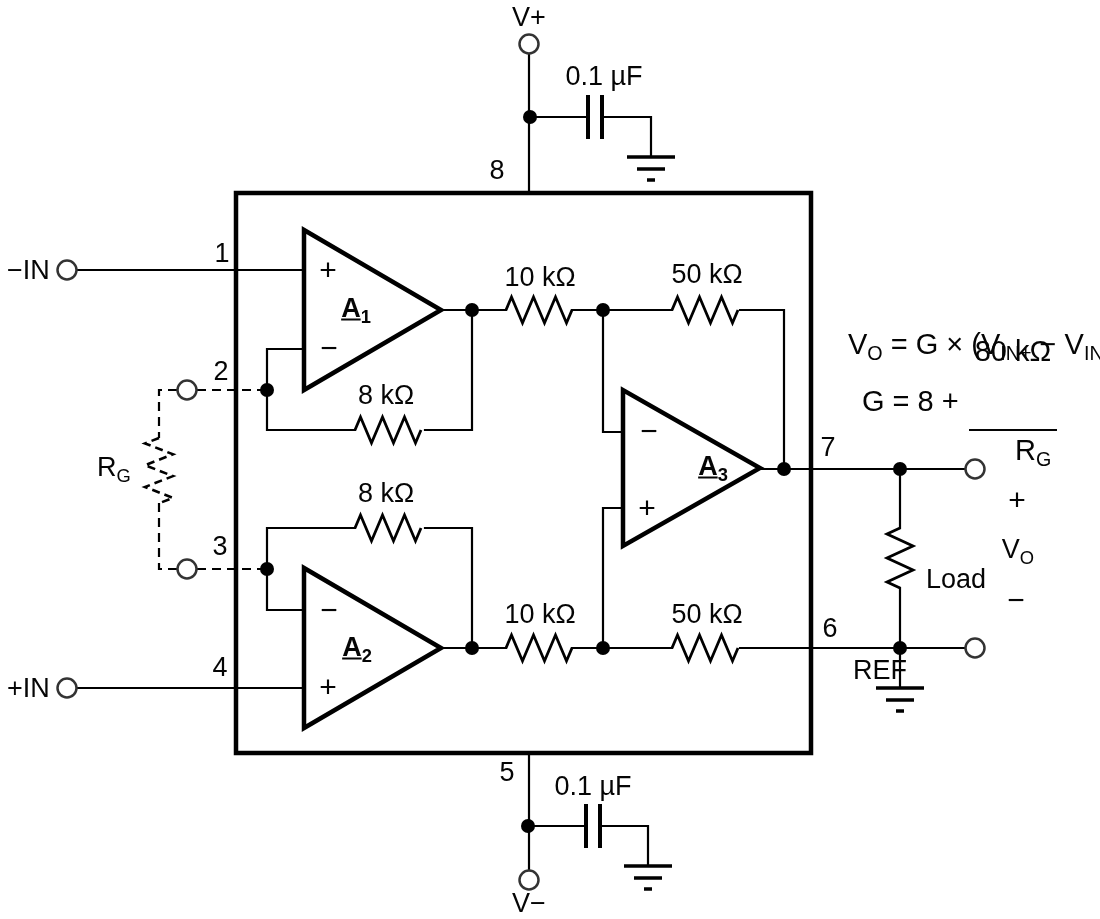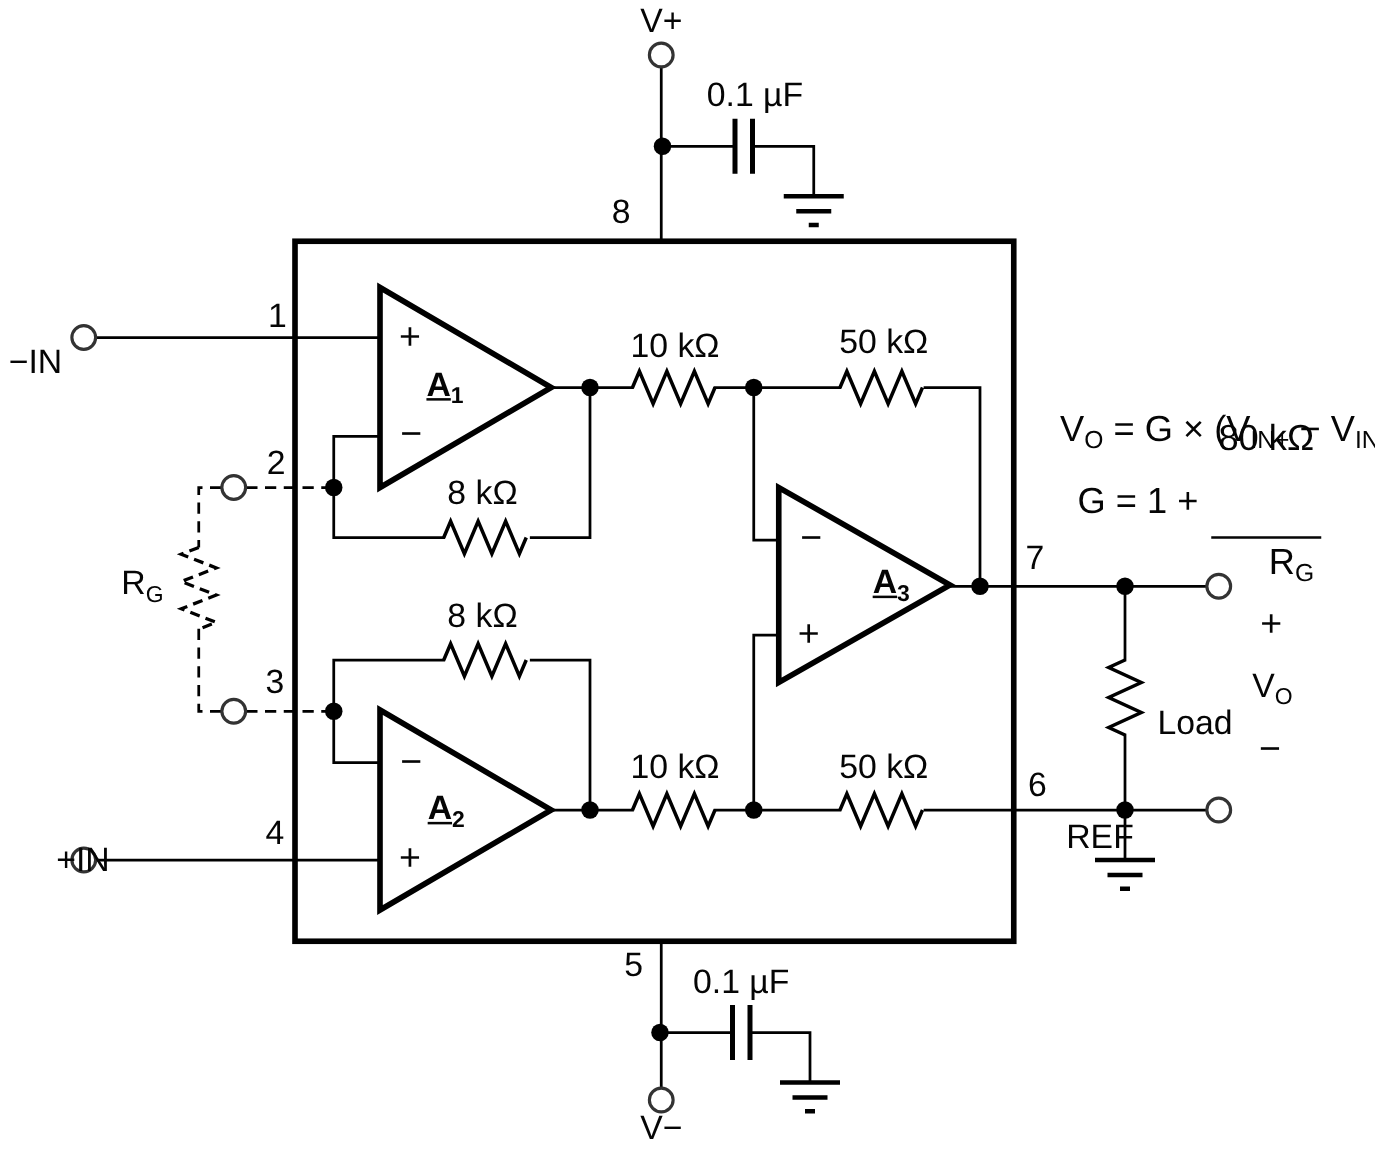--- a/index.html
+++ b/index.html
@@ -150,7 +150,7 @@
   <div class="lbl" style="left:604px; top:76px;">0.1 µF</div>
   <div class="lbl" style="left:497px; top:170px;">8</div>
 
-  <div class="lbl left" style="left:7px; top:270px;margin-top:20px;">−IN</div>
+  <div class="lbl left" style="left:7px; top:270px;">−IN</div>
   <div class="lbl" style="left:222px; top:253px;">1</div>
   <div class="lbl" style="left:221px; top:371px;">2</div>
   <div class="lbl" style="left:220px; top:546px;">3</div>

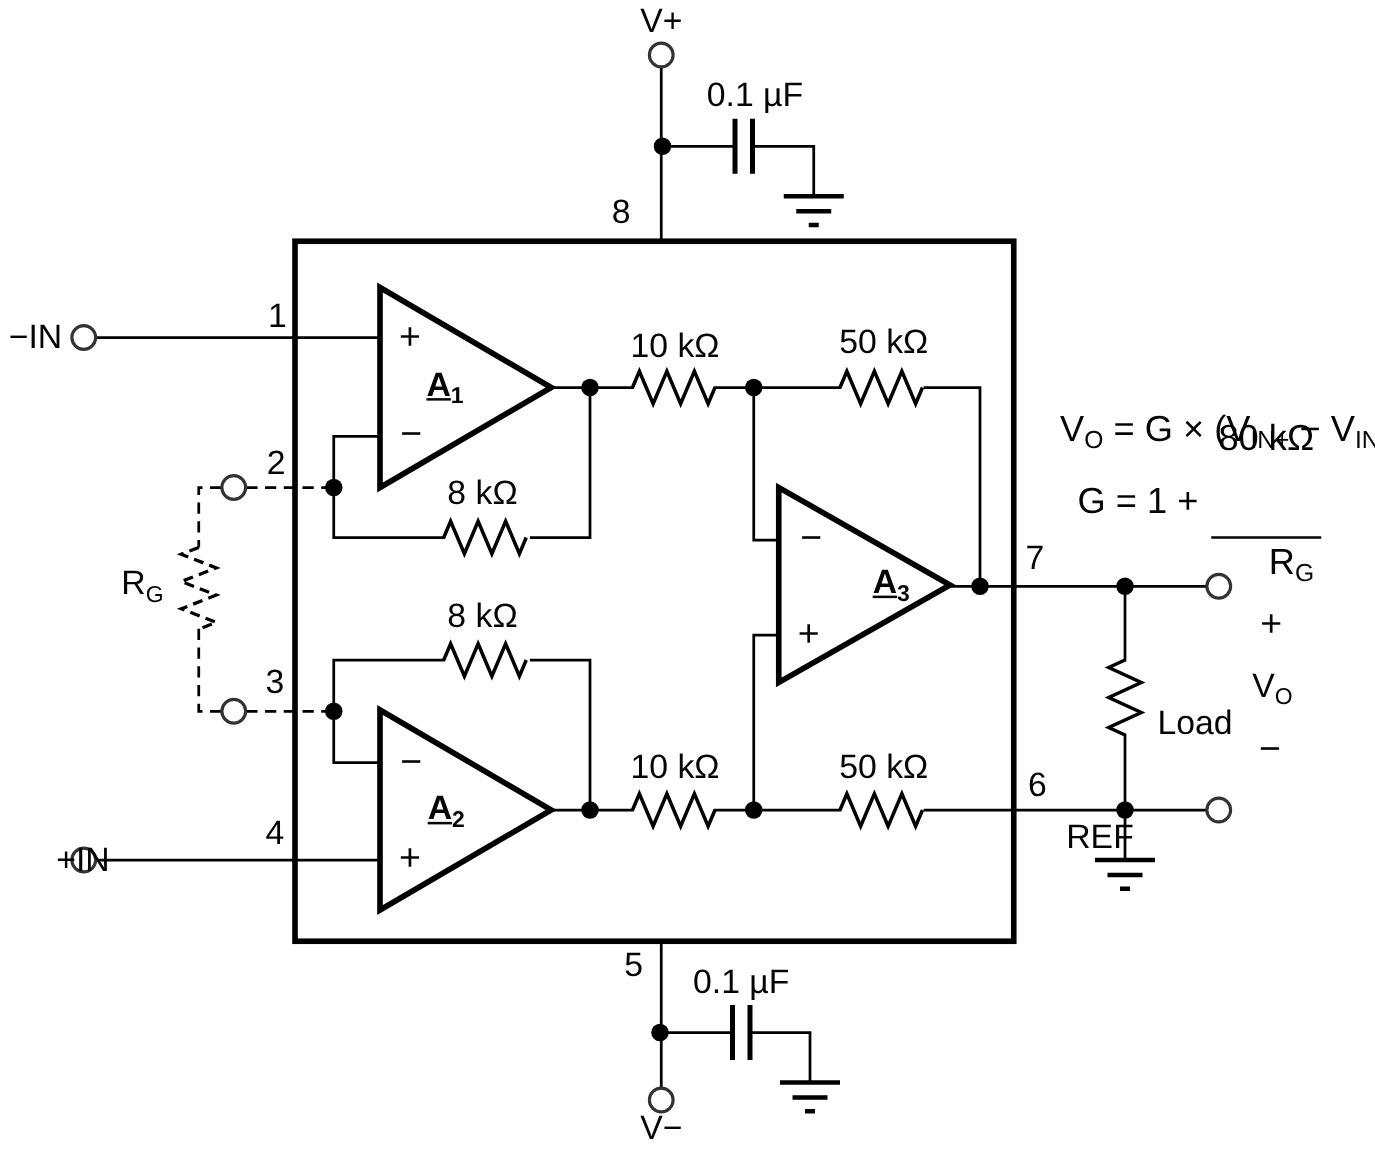--- a/index.html
+++ b/index.html
@@ -194,7 +194,7 @@
   <div class="eq" style="left:848px; top:344px;"><span>V</span><span class="sub">O</span><span> = G × (V</span><span class="sub">IN+</span><span> − V</span><span class="sub">IN−</span></div>
 
   <div class="eq eq-row" style="left:862px; top:401px;">
-    <span>G = 1 +</span>
+    <span>G = 8 +</span>
     <span class="frac">
       <span class="num" style="display:block;">80 kΩ</span>
       <span class="den" style="display:block;"><span>R</span><span class="sub">G</span></span>

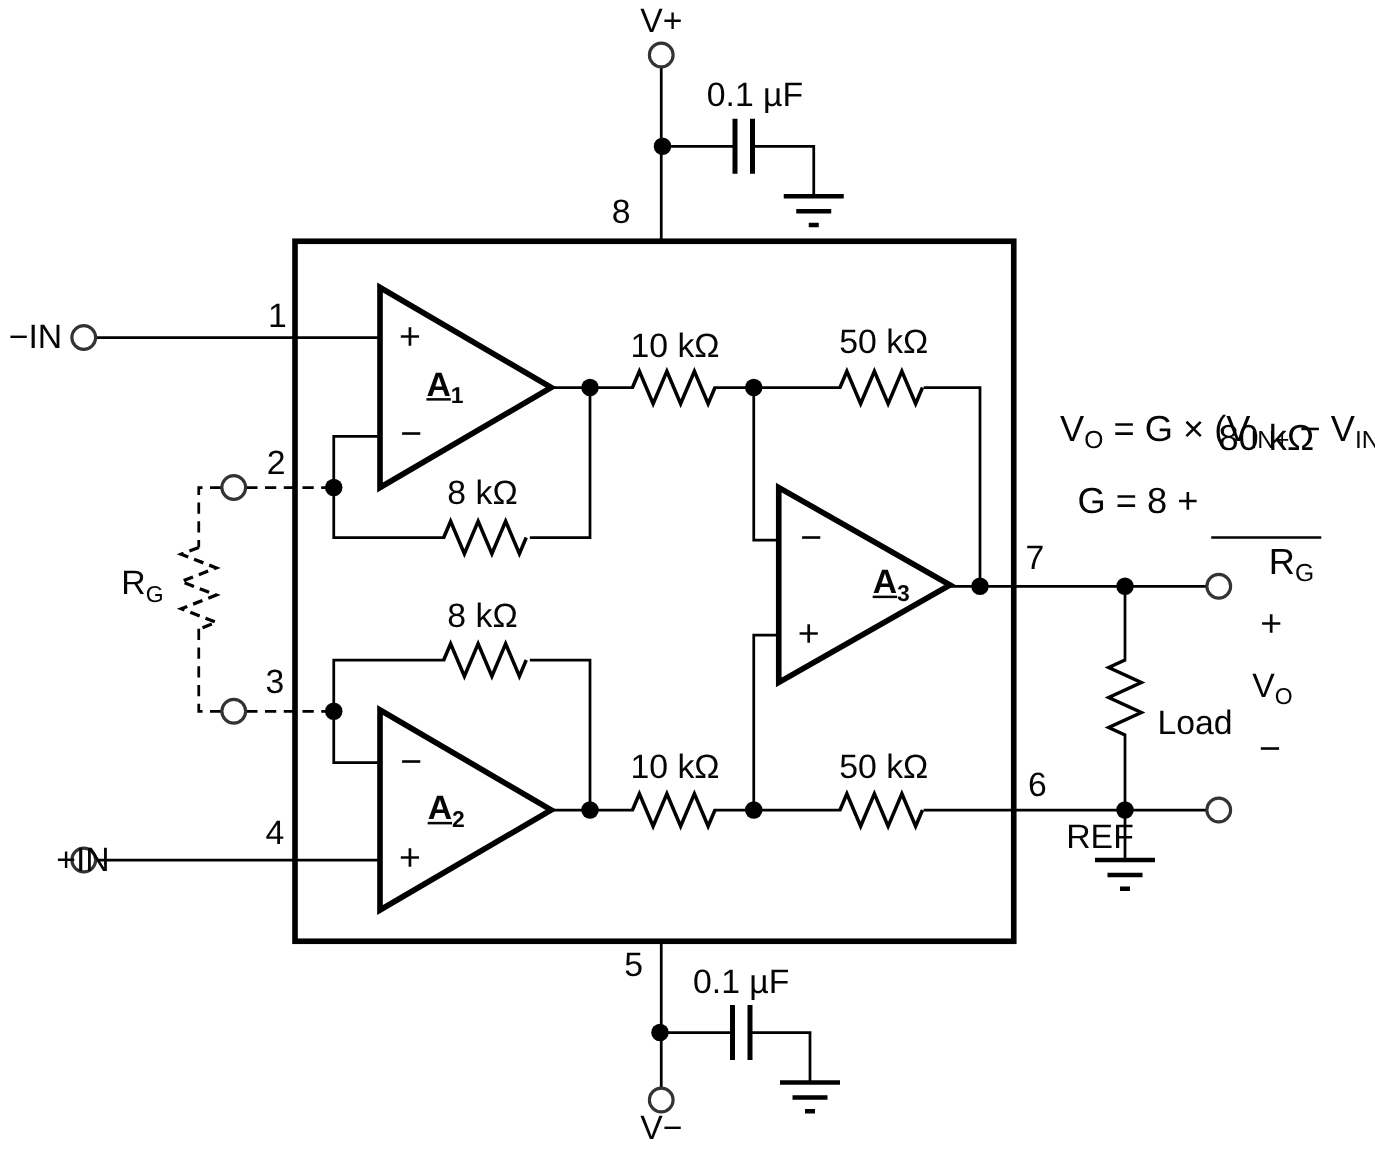--- a/index.html
+++ b/index.html
@@ -155,7 +155,7 @@
   <div class="lbl" style="left:221px; top:371px;">2</div>
   <div class="lbl" style="left:220px; top:546px;">3</div>
   <div class="lbl" style="left:220px; top:667px;">4</div>
-  <div class="lbl left" style="left:7px; top:688px;margin-left:38px;">+IN</div>
+  <div class="lbl left" style="left:7px; top:688px;">+IN</div>
 
   <div class="lbl left" style="left:97px; top:467px;"><span>R</span><span class="sub">G</span></div>
 

